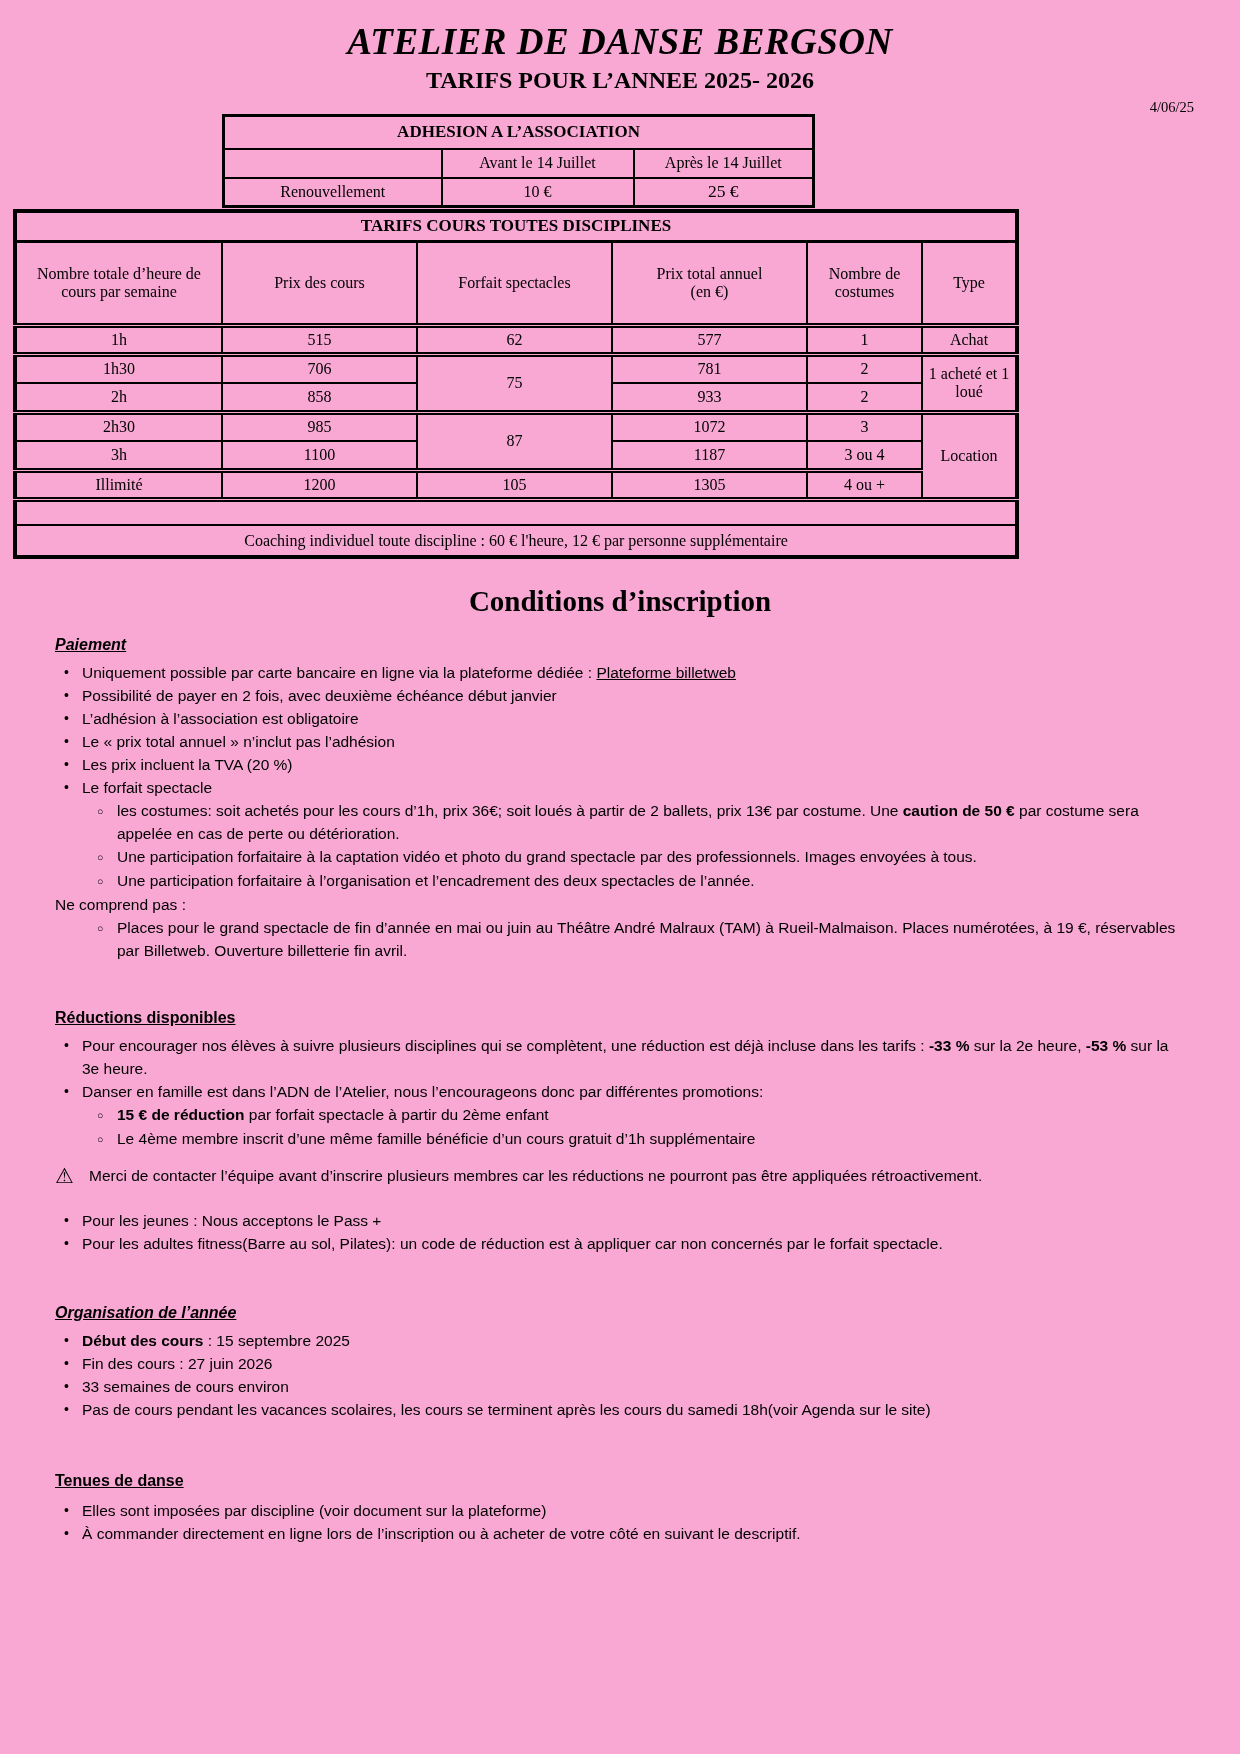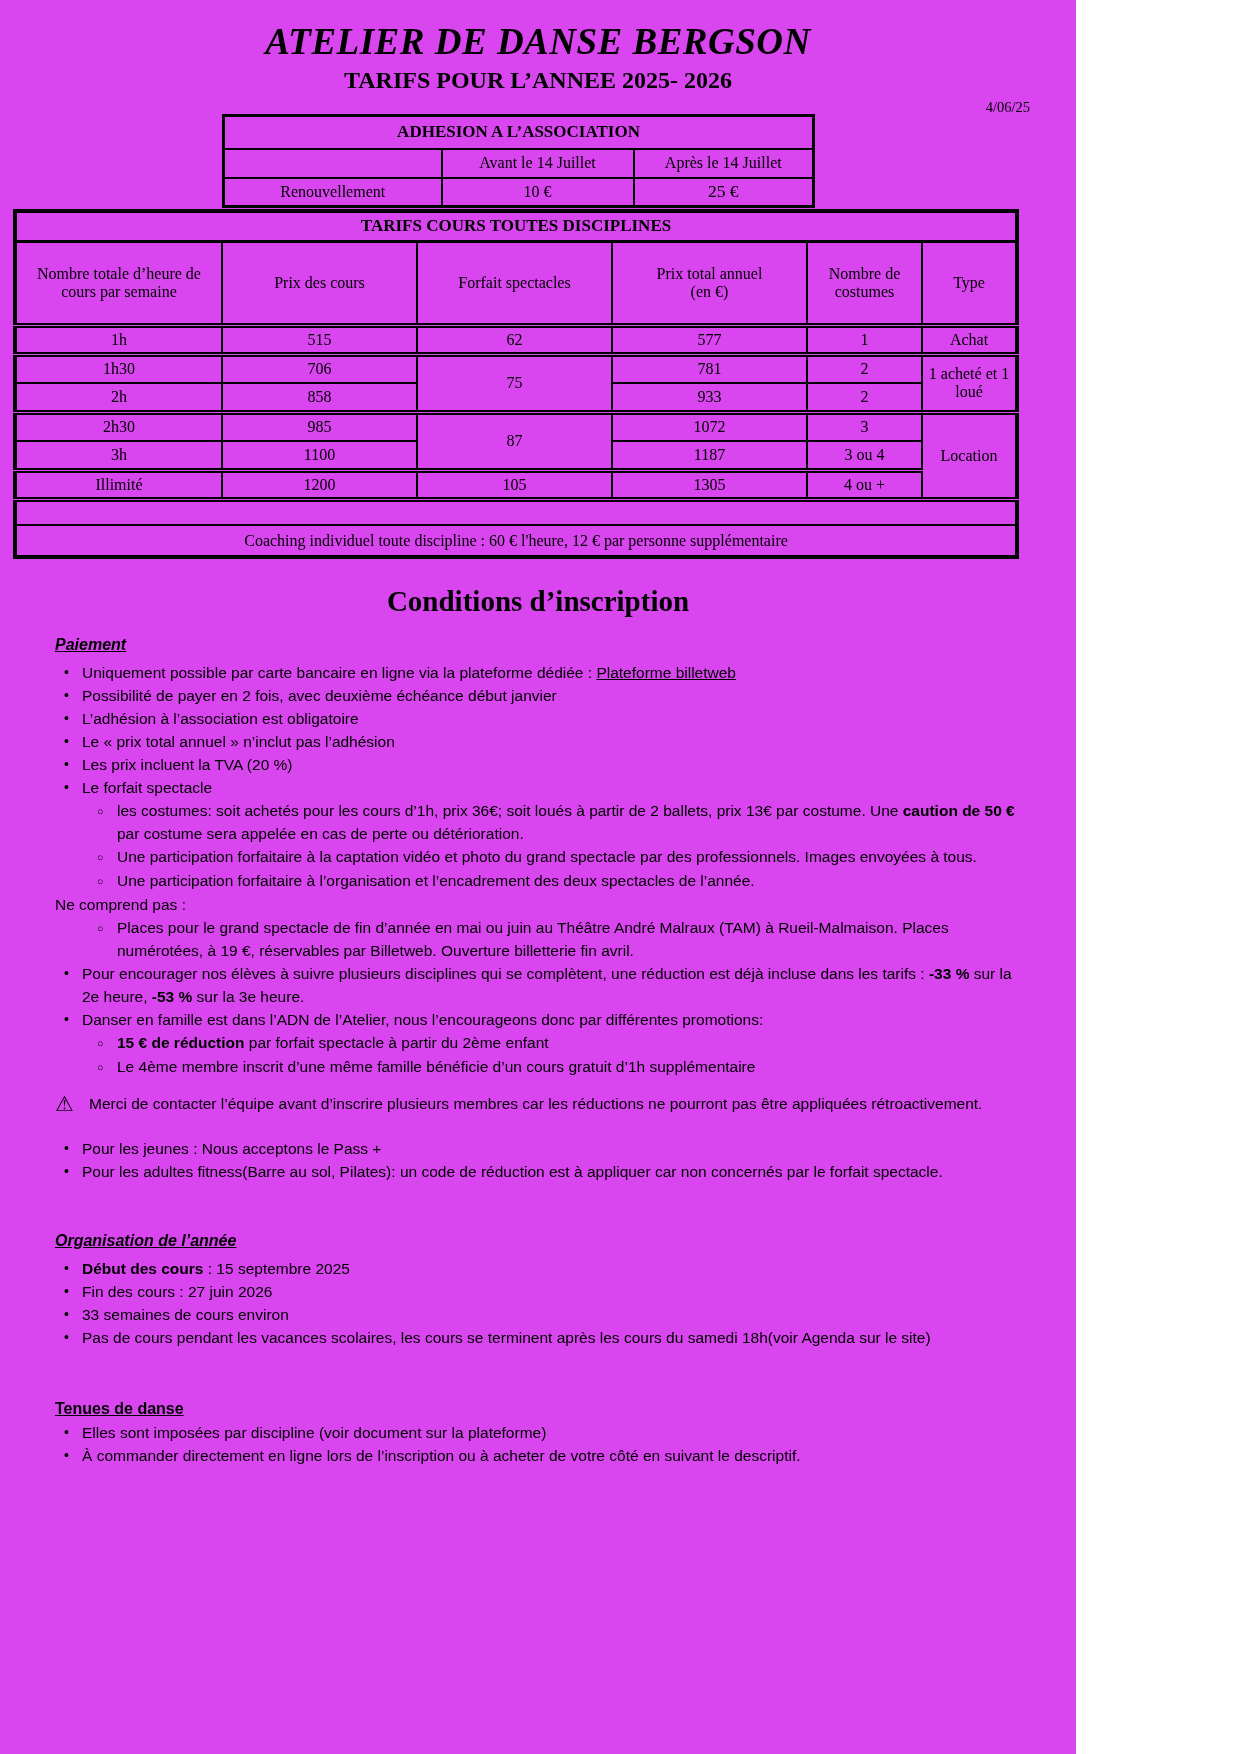--- a/index.html
+++ b/index.html
@@ -5,8 +5,8 @@
   * { box-sizing: border-box; }
   html,body { margin:0; padding:0; background:#fff; }
   .page {
-    width:1076px; height:1754px; position:relative; overflow:hidden;
-    background:#d946ef; color:#000;
+    width:1240px; height:1754px; position:relative; overflow:hidden;
+    background:#f9a8d4; color:#000;
     font-family:"Liberation Sans", sans-serif;
   }
   

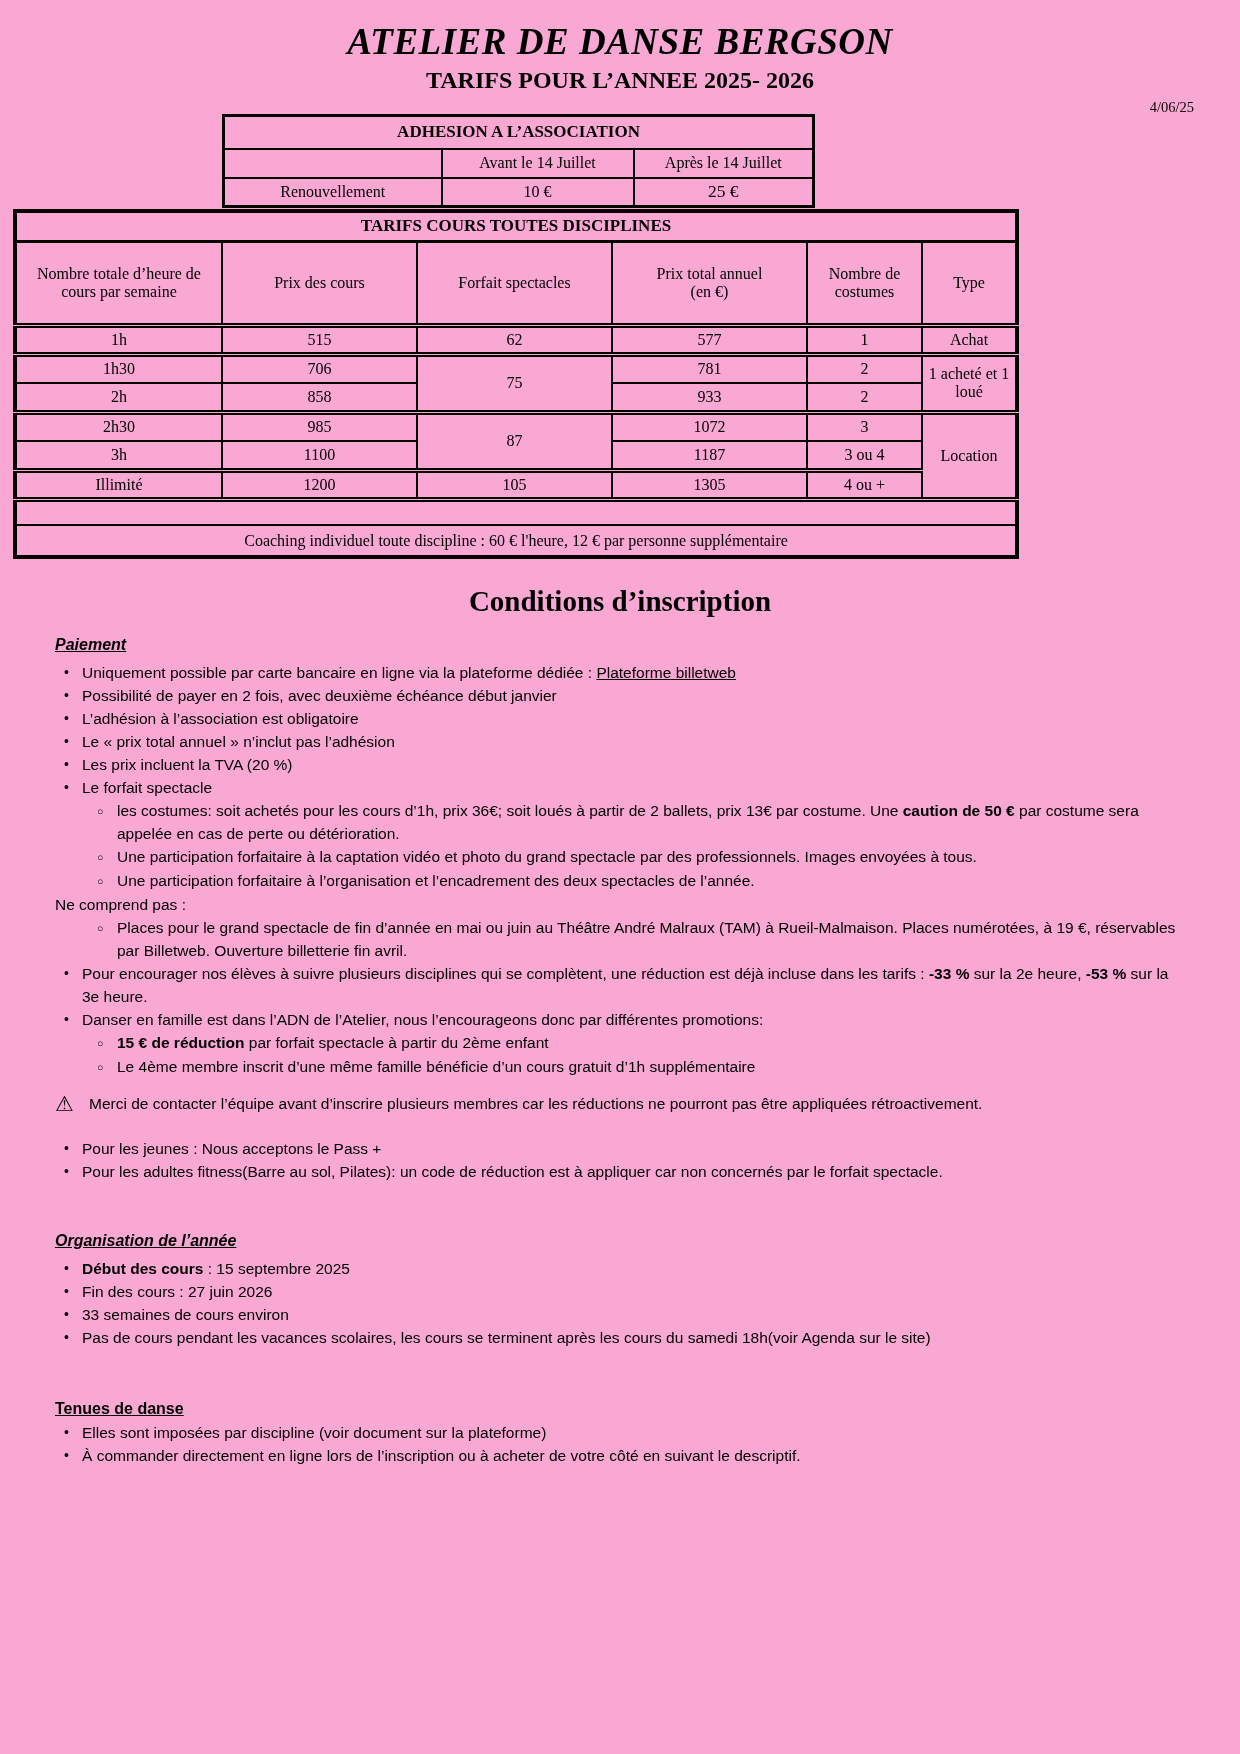--- a/index.html
+++ b/index.html
@@ -218,6 +218,7 @@
       <span class="t">Places pour le grand spectacle de fin d’année en mai ou juin au Théâtre André Malraux (TAM) à Rueil-Malmaison. Places numérotées, à 19 €, réservables par Billetweb. Ouverture billetterie fin avril.</span>
     </div>
 
+    <div class="sec-heading hd-reductions">Réductions disponibles</div>
     <div class="li">
       <span class="g">•</span>
       <span class="t"><span>Pour encourager nos élèves à suivre plusieurs disciplines qui se complètent, une réduction est déjà incluse dans les tarifs : </span><span class="bold">-33 %</span><span> sur la 2e heure, </span><span class="bold">-53 %</span><span> sur la 3e heure.</span></span>

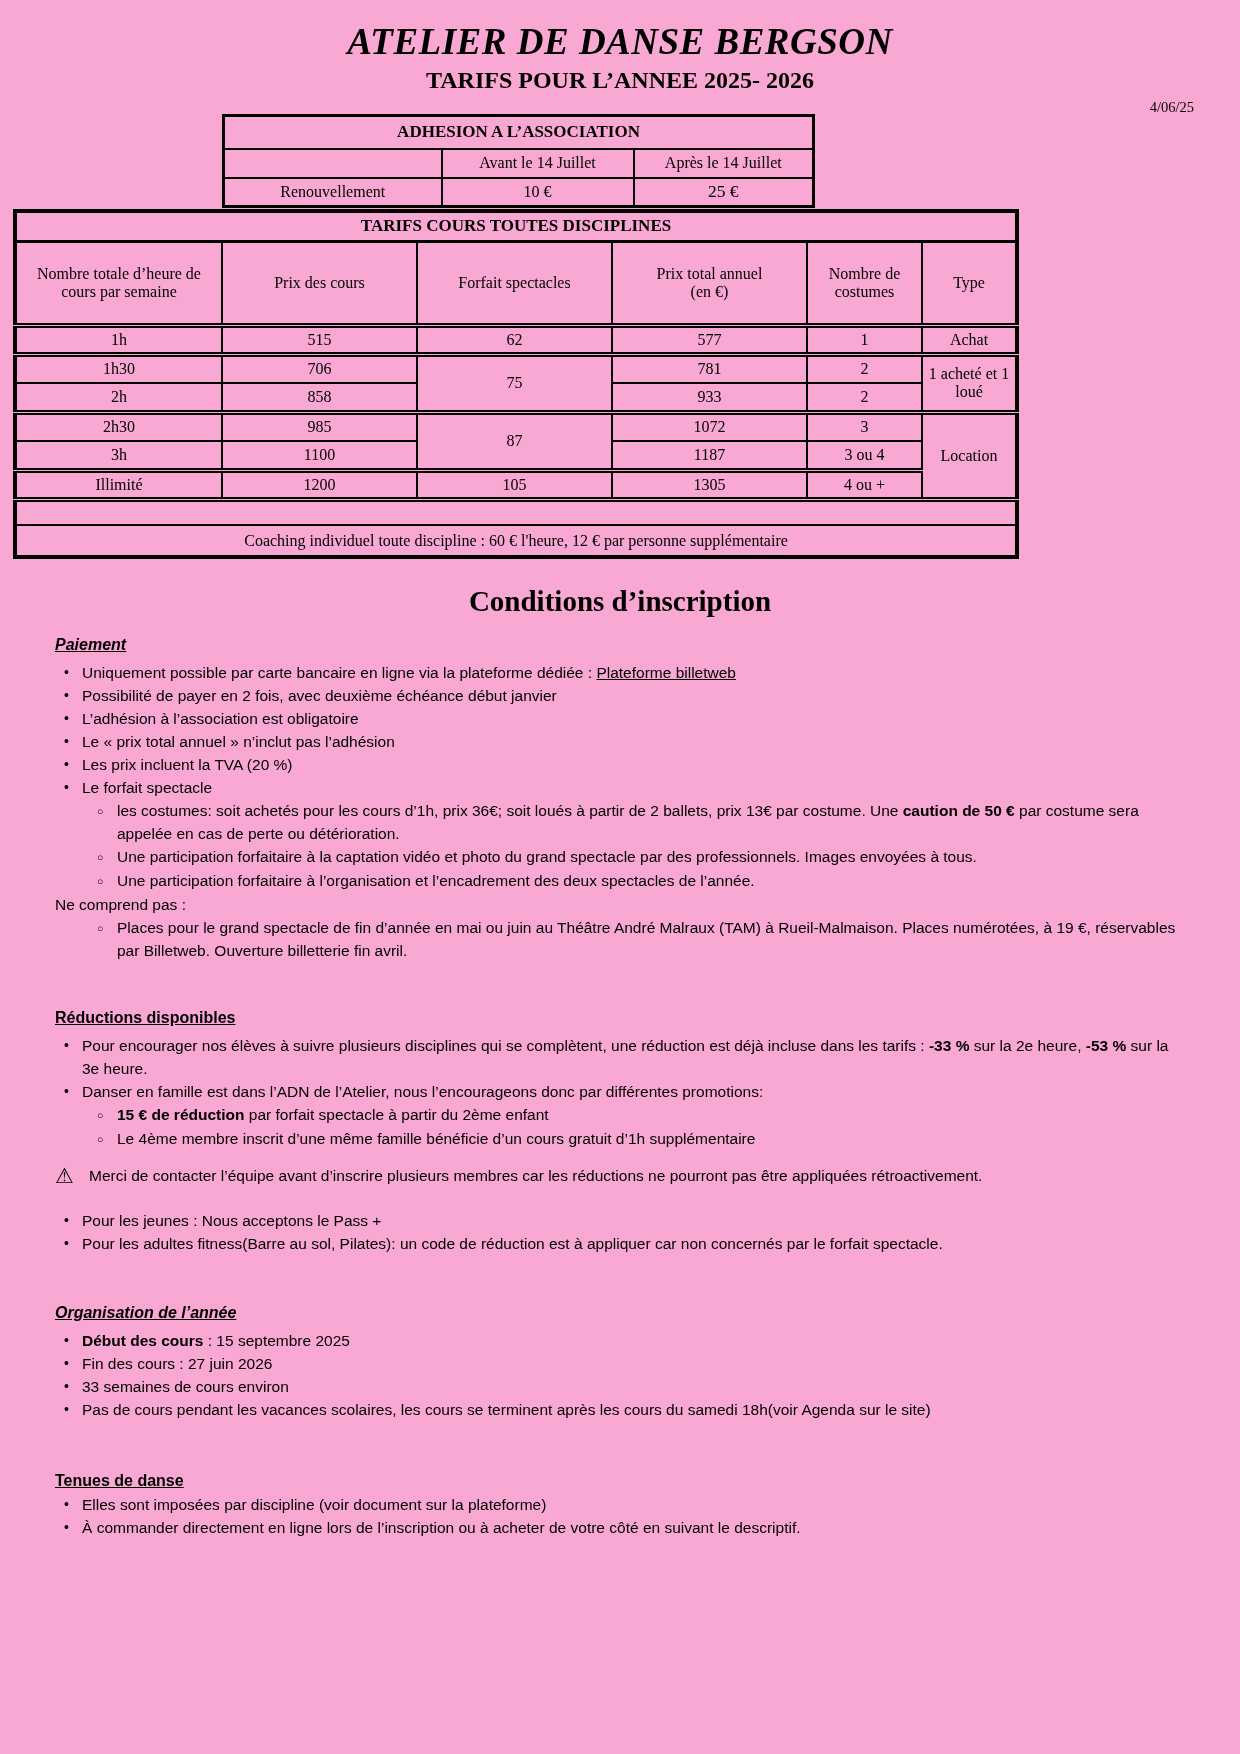--- a/index.html
+++ b/index.html
@@ -51,7 +51,7 @@
   .hd-paiement { margin-top:15px; margin-bottom:5px;font-style:italic; }
   .hd-reductions { margin-top:44px; margin-bottom:5px; }
   .hd-organisation { margin-top:46px; margin-bottom:5px;font-style:italic; }
-  .hd-tenues { margin-top:48px; margin-bottom:1px; }
+  .hd-tenues { margin-top:48px; margin-bottom:7px; }
   .li { display:flex; }
   .li .g { flex:0 0 18px; margin-left:9px; font-size:14px; }
   .li.sub .g { flex:0 0 20px; margin-left:42px; font-size:10.5px; padding-top:1px; }

